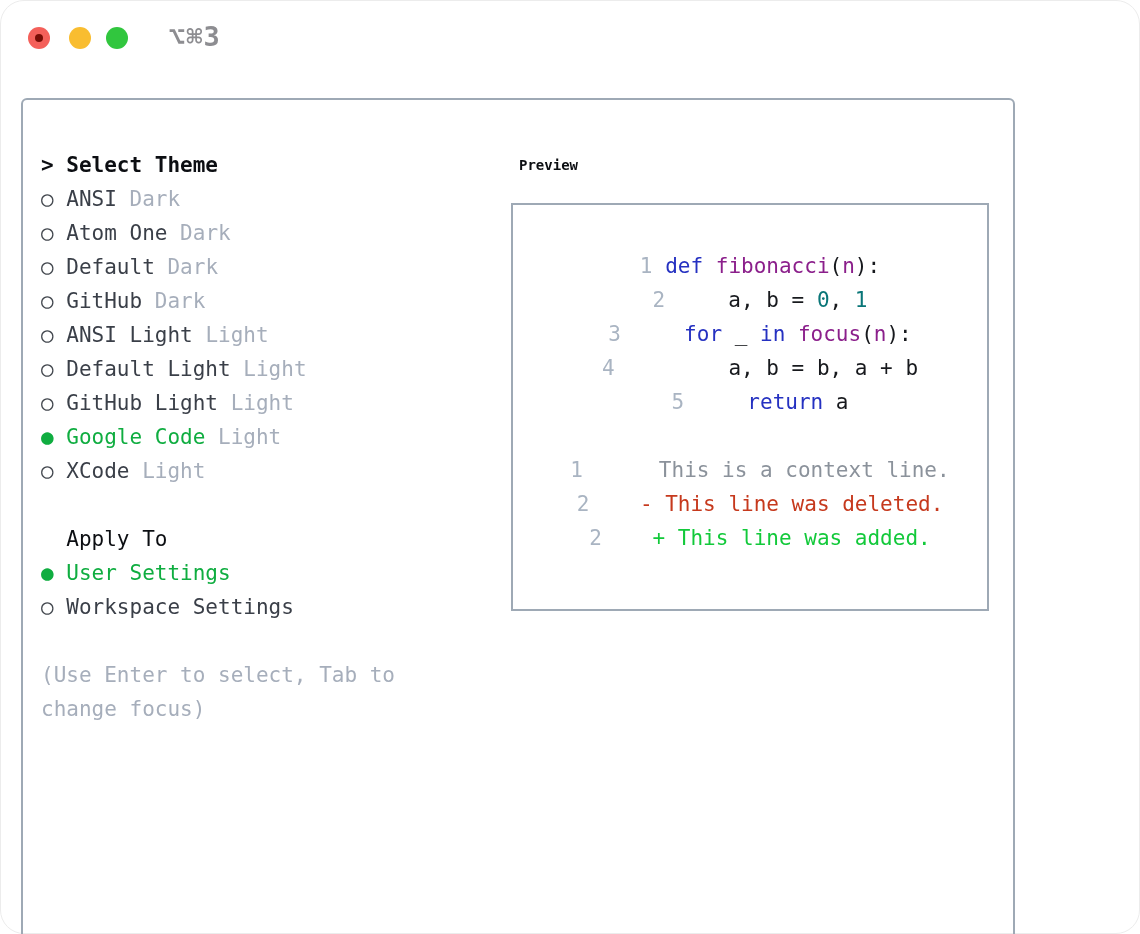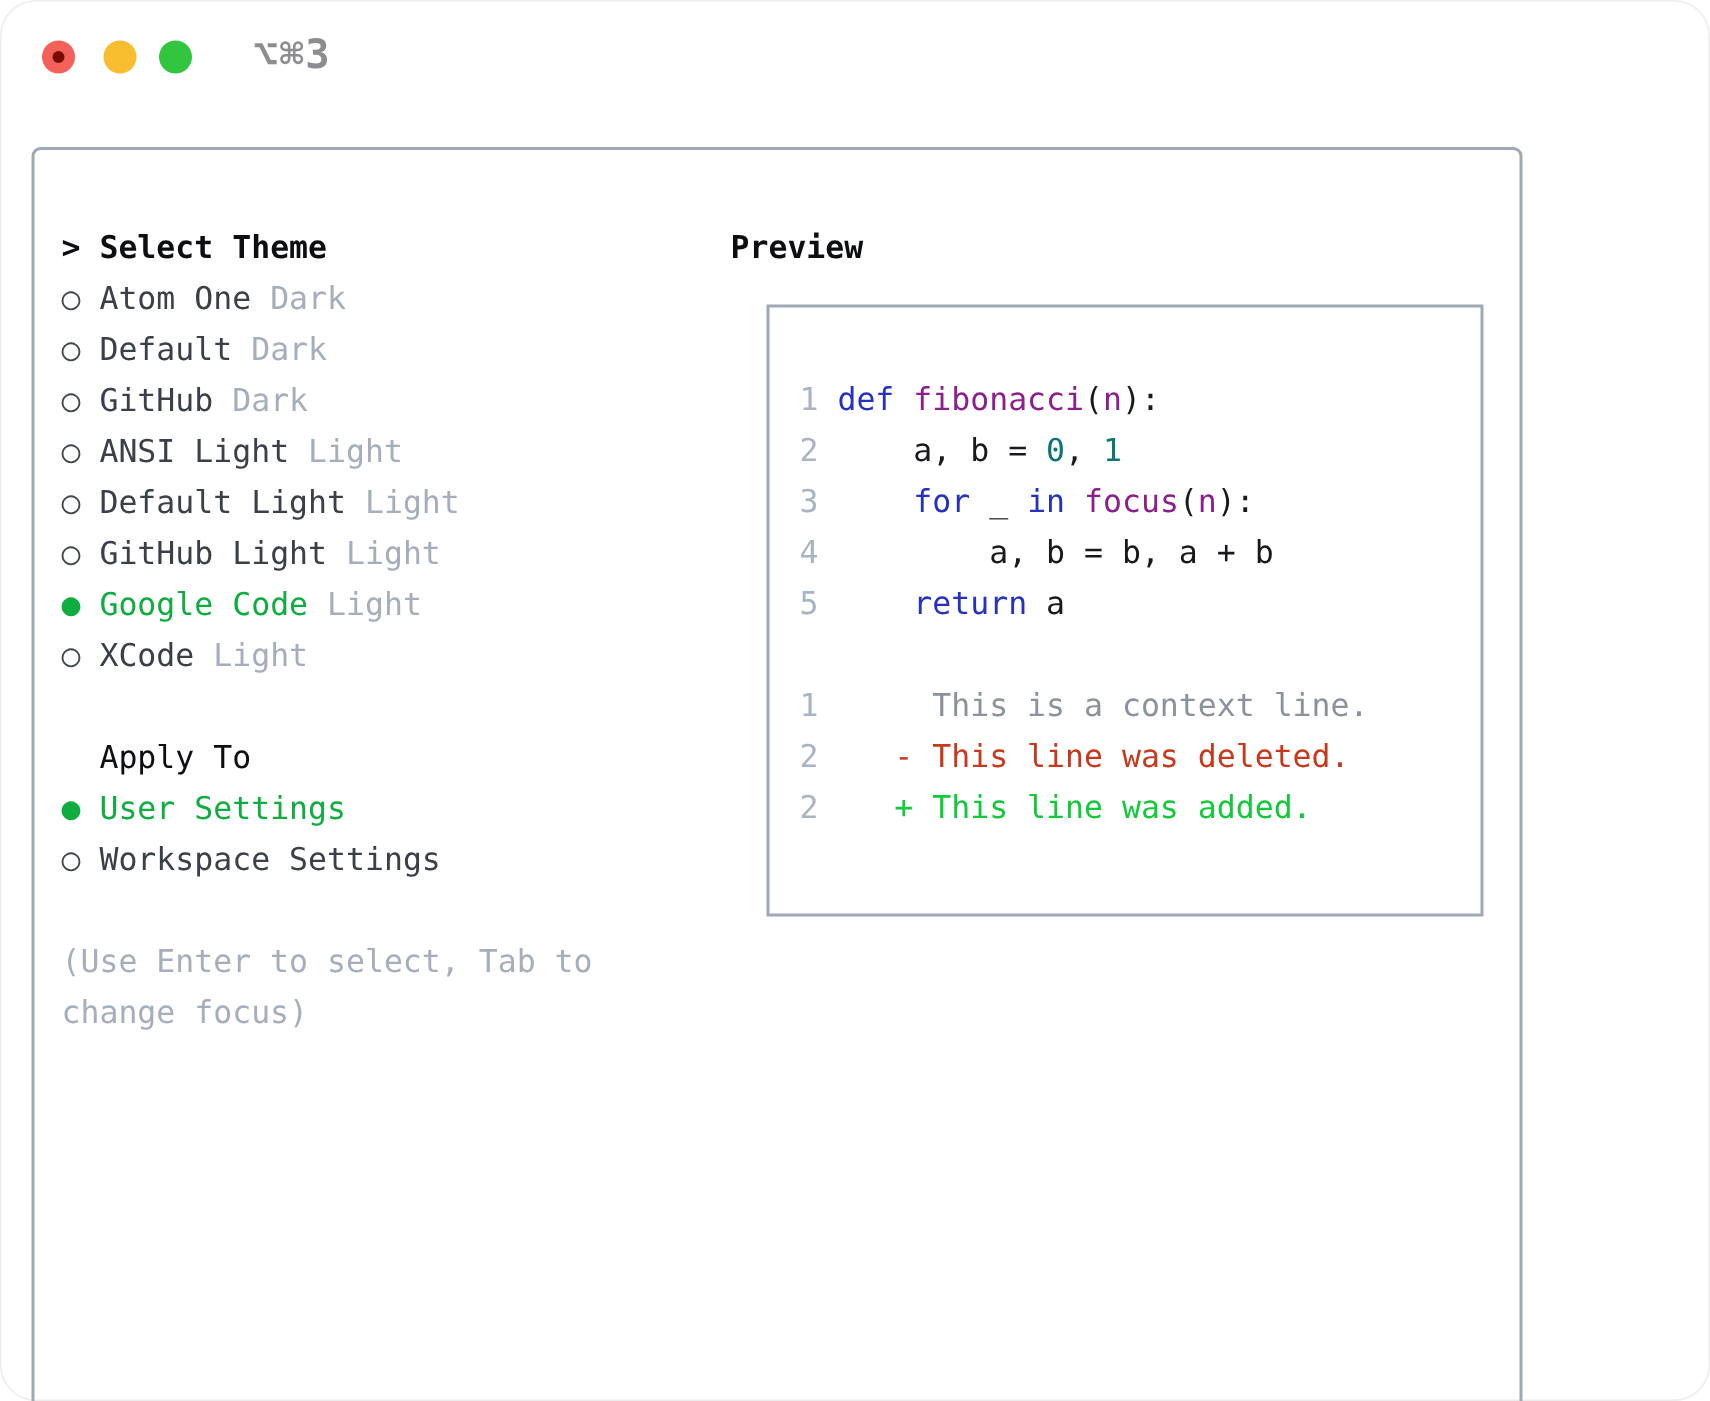--- a/index.html
+++ b/index.html
@@ -38,7 +38,7 @@
   .hint{color:var(--muted);white-space:normal;}
   
   .preview-label{
-    position:absolute;left:464px;top:48px;font-size:21px;line-height:34px;
+    position:absolute;left:496px;top:48px;font-size:14px;line-height:34px;
     font-weight:bold;color:var(--header);
   }
   .preview-box{

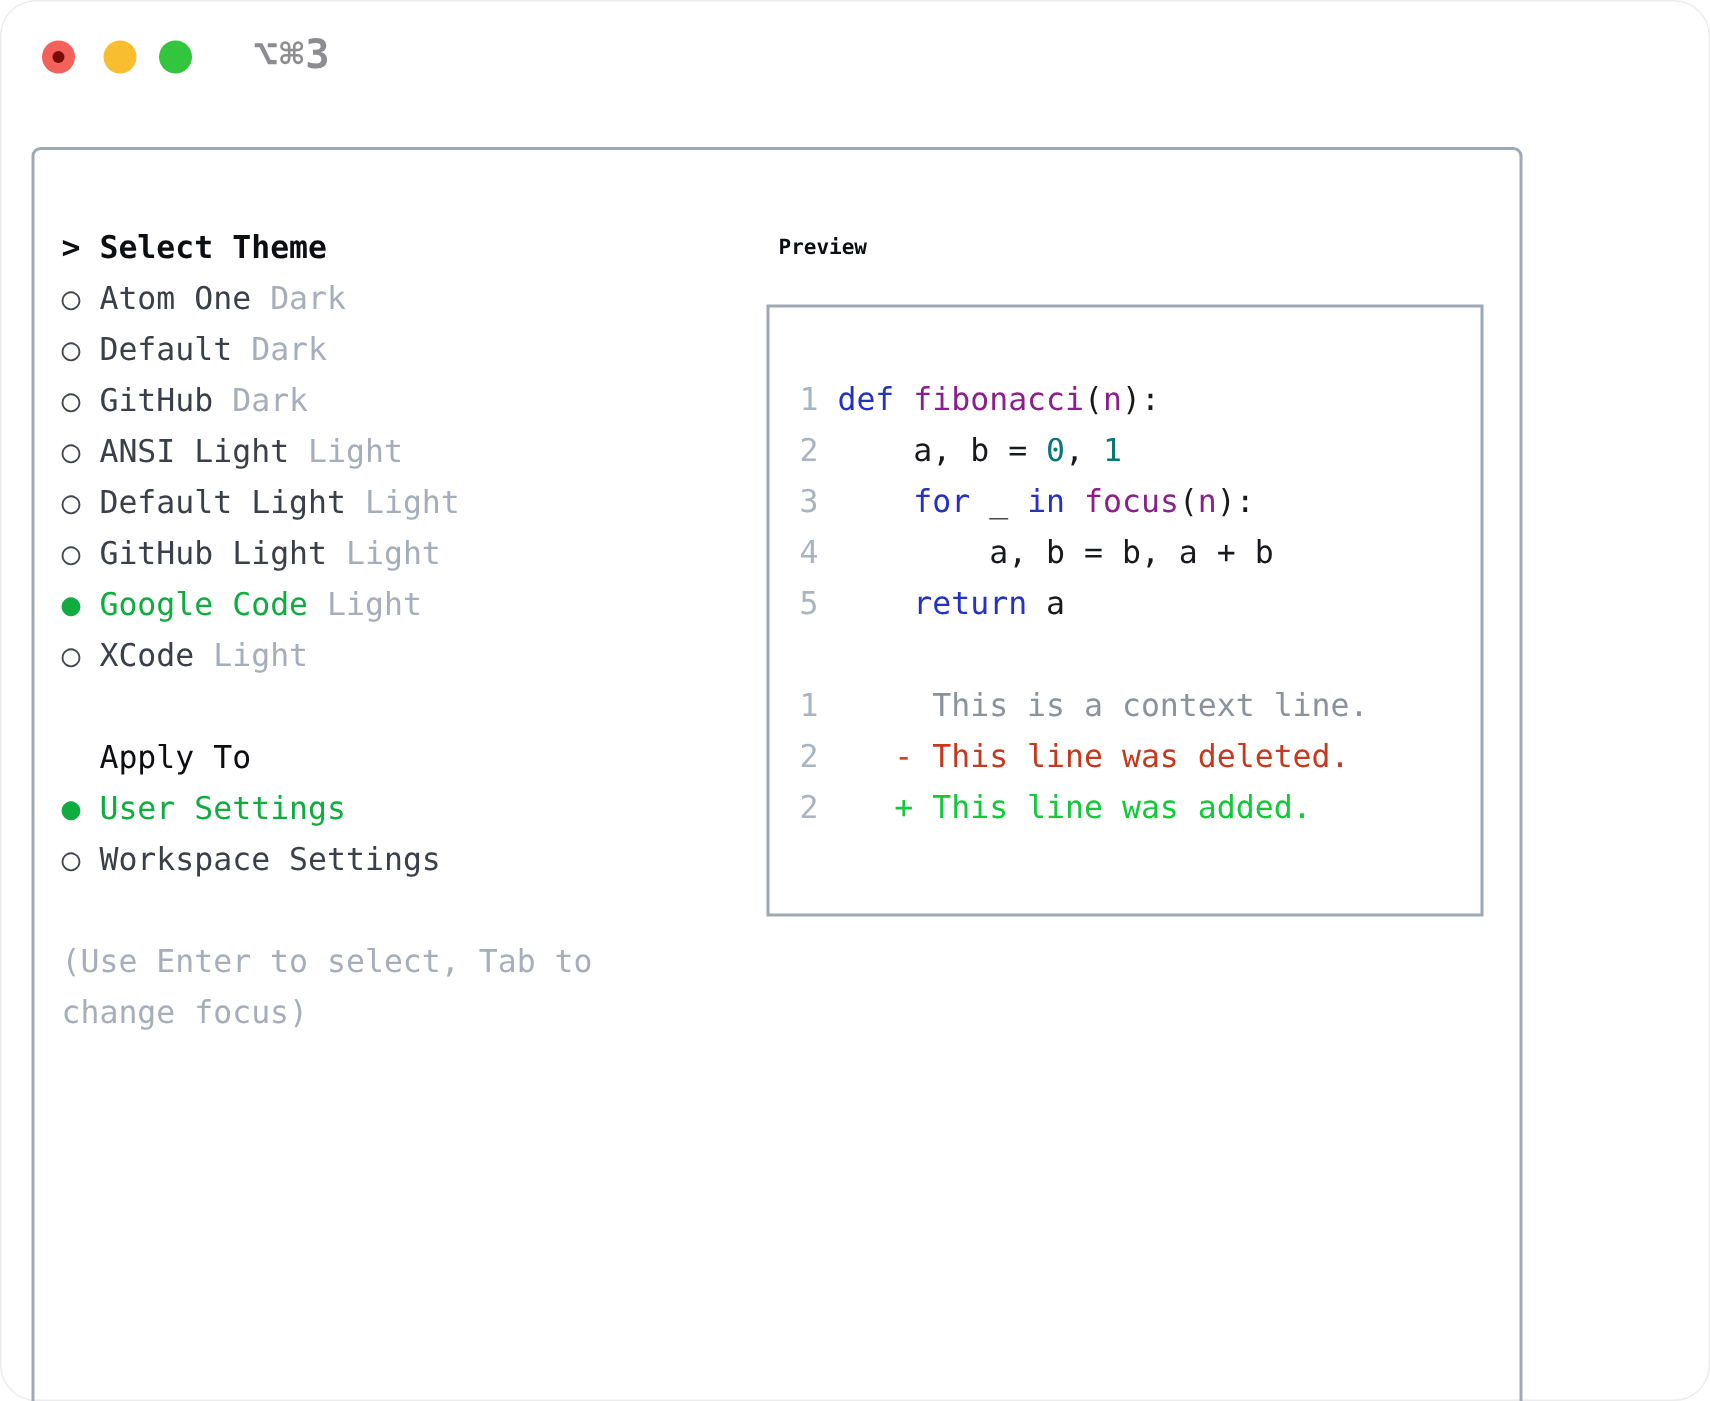--- a/index.html
+++ b/index.html
@@ -75,6 +75,7 @@
     <div class="list-col">
       <div class="list-header"><span id="prompt-glyph">&gt; </span><span>Select Theme</span></div>
       <div id="theme-items">
+          <div class="row"><span class="bullet">○ </span><span class="name">ANSI </span><span class="variant">Dark</span></div>
           <div class="row"><span class="bullet">○ </span><span class="name">Atom One </span><span class="variant">Dark</span></div>
           <div class="row"><span class="bullet">○ </span><span class="name">Default </span><span class="variant">Dark</span></div>
           <div class="row"><span class="bullet">○ </span><span class="name">GitHub </span><span class="variant">Dark</span></div>

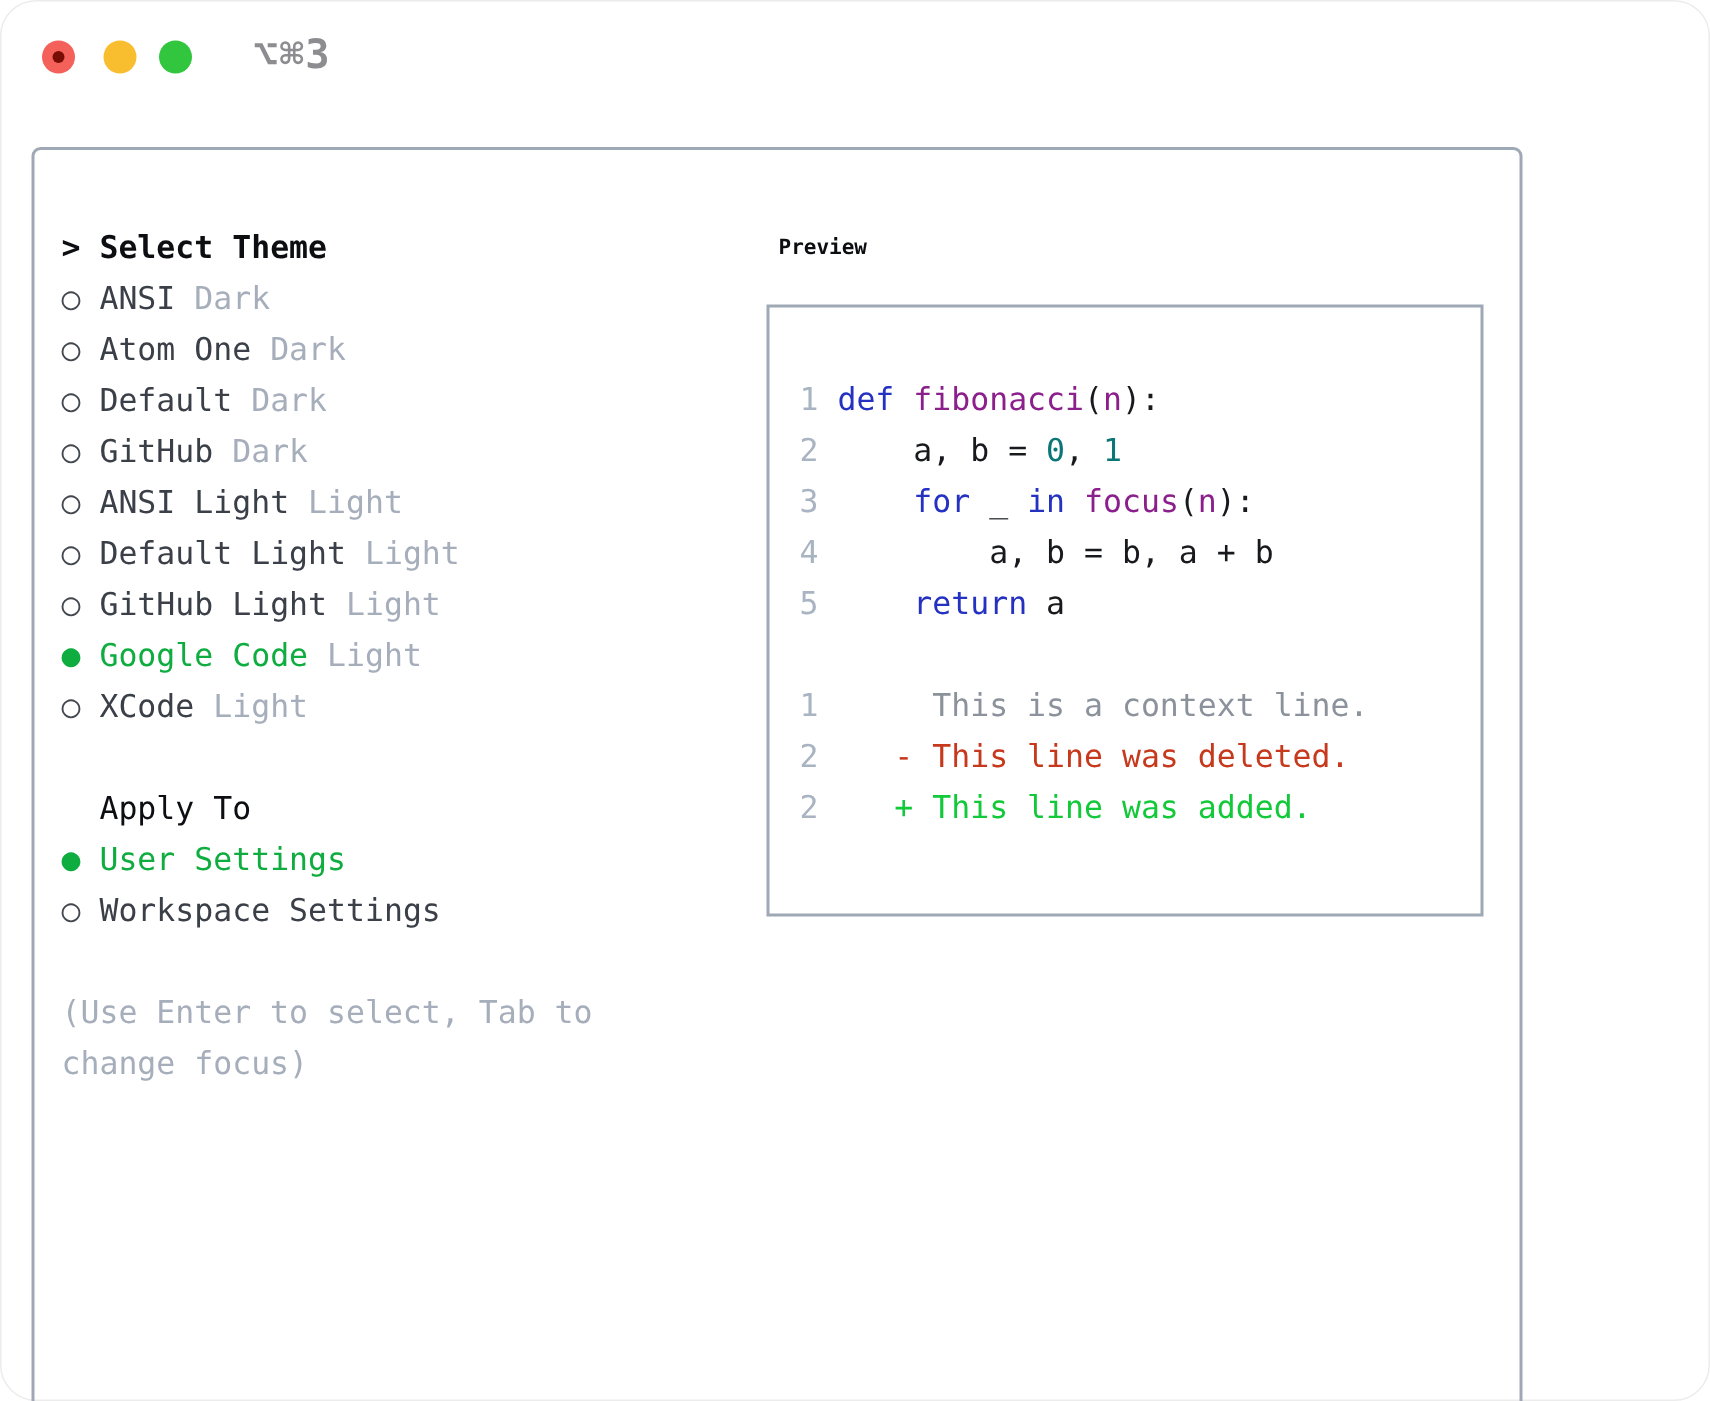--- a/index.html
+++ b/index.html
@@ -46,7 +46,7 @@
     border:2px solid var(--border);box-sizing:border-box;
     padding:44px 0 0 20px;background:#fff;
   }
-  .pline{white-space:pre;font-size:21px;line-height:34px;}
+  .pline{white-space:pre;font-size:21px;line-height:34px;text-align:center;}
   .ln{color:var(--ln);}
   .kw{color:var(--kw);}
   .fn{color:var(--fn);}

